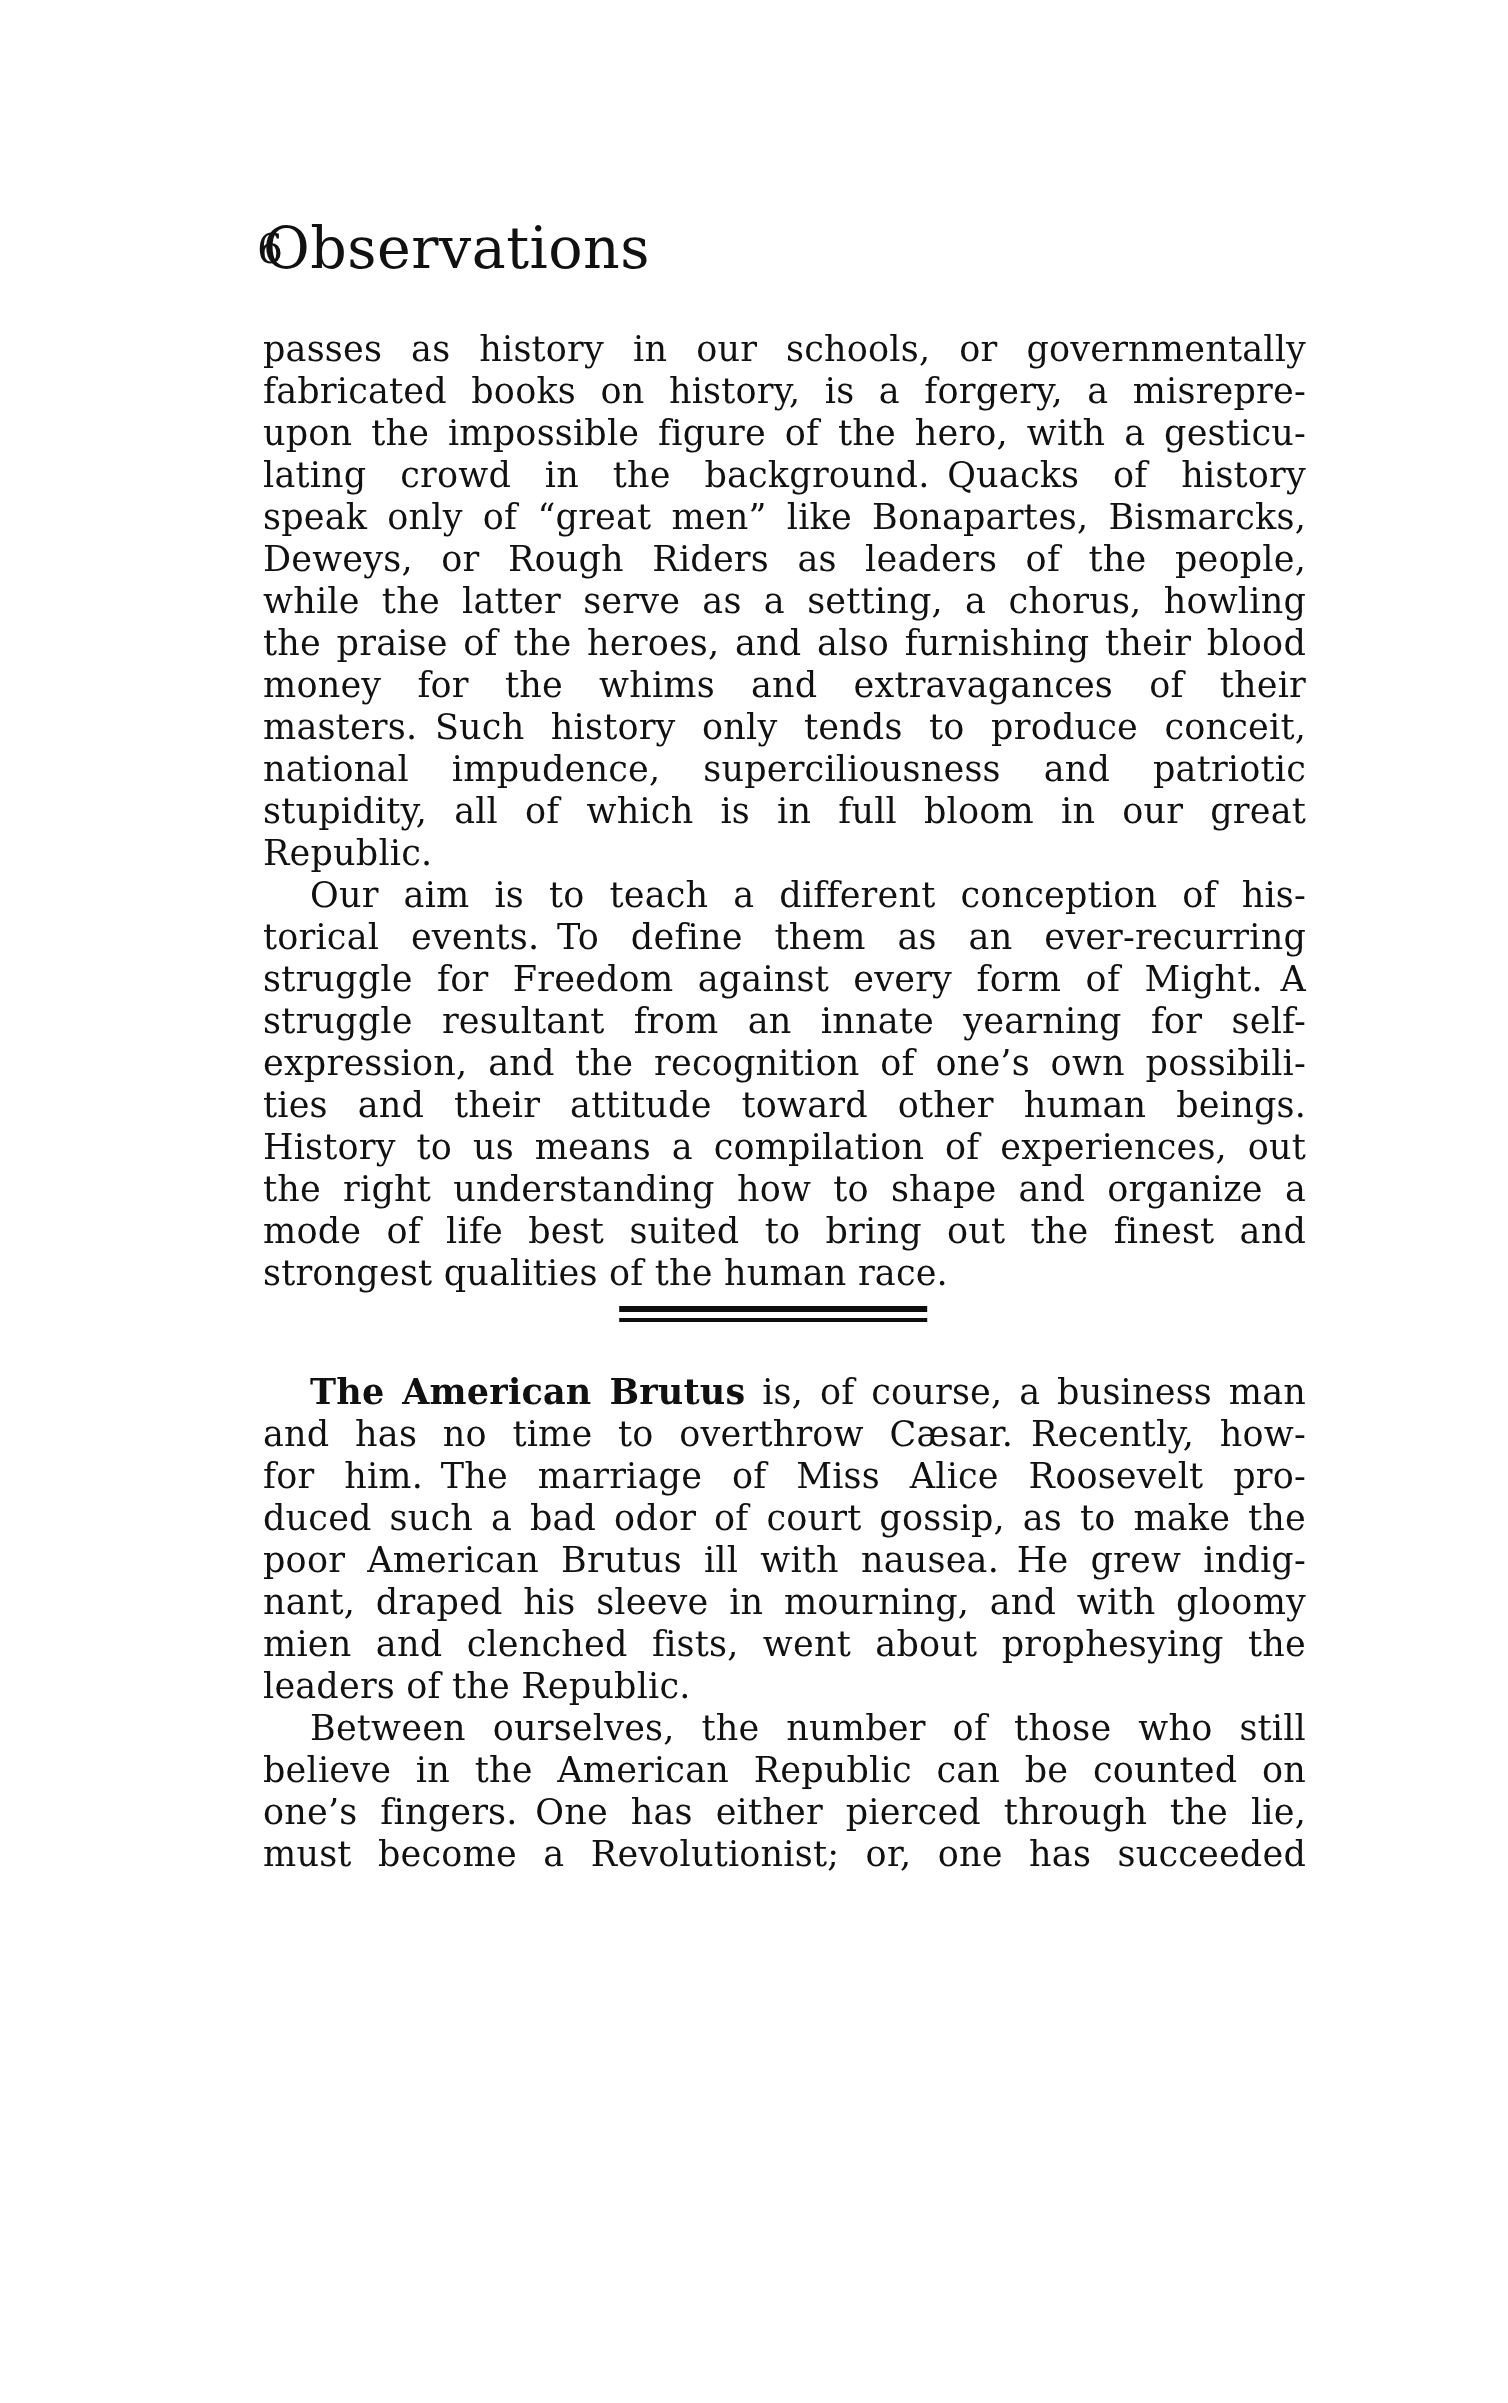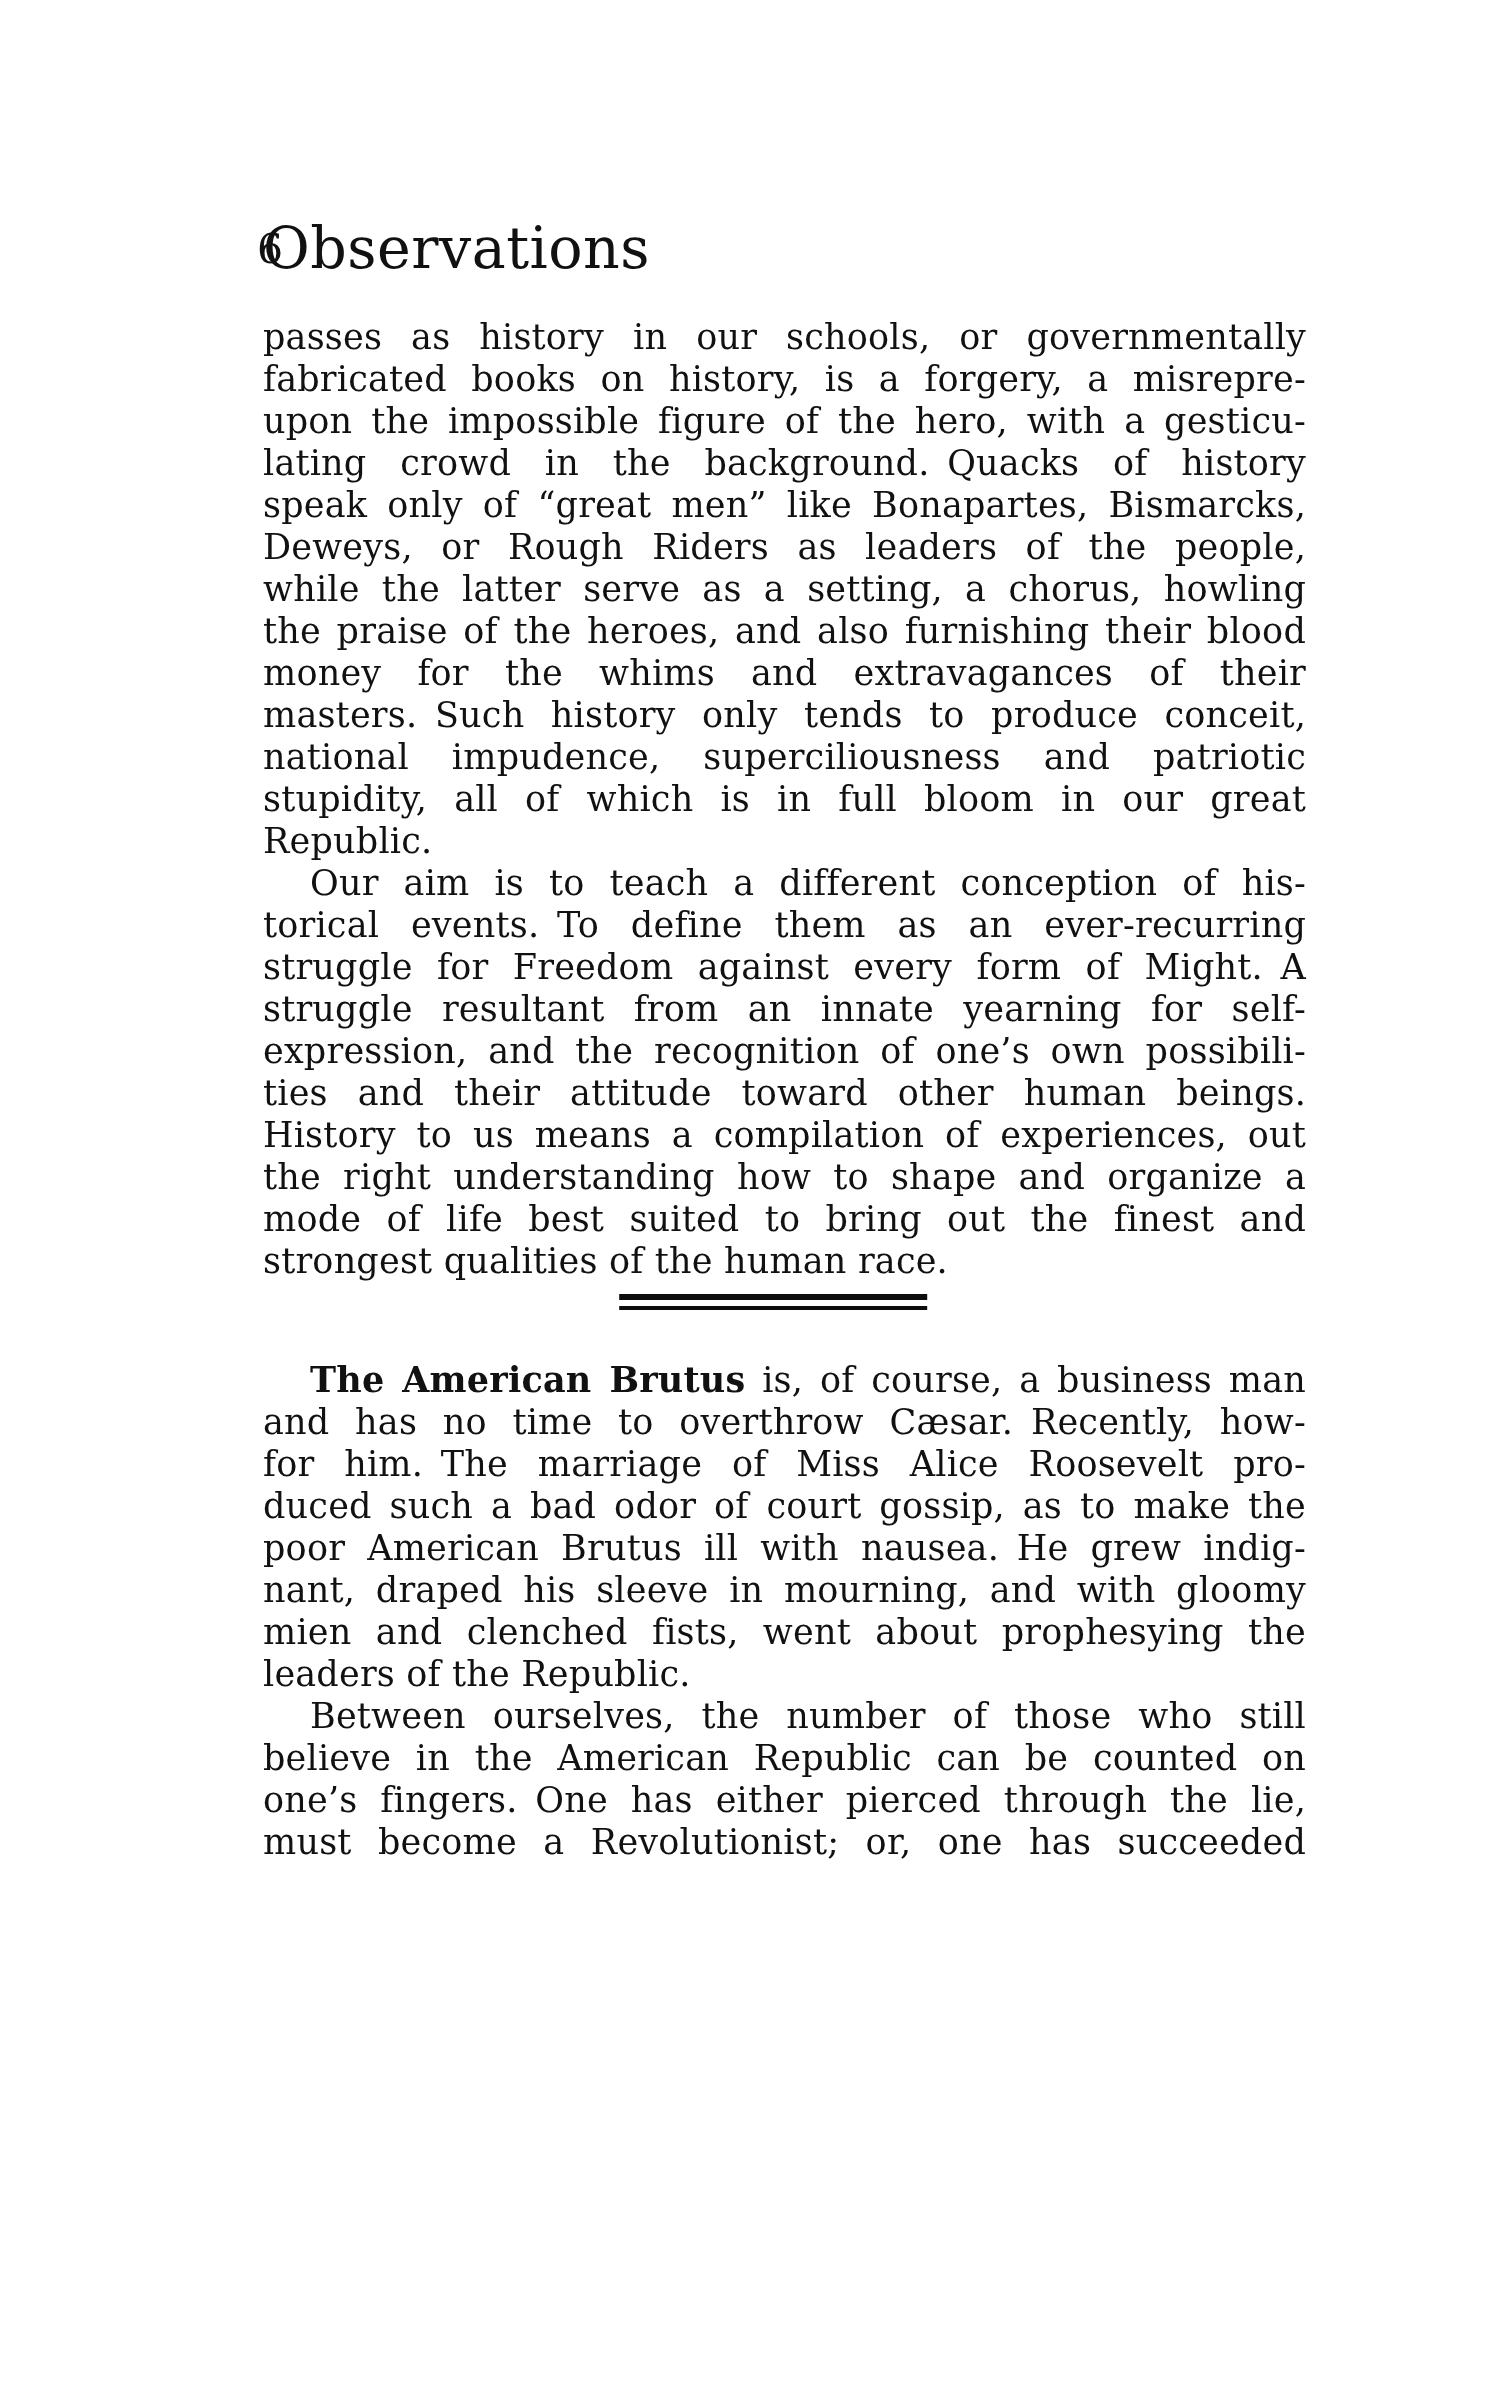--- a/index.html
+++ b/index.html
@@ -40,7 +40,7 @@
   .body-text {
     position: absolute;
     left: 263px;
-    top: 316px;
+    top: 328px;
     width: 1043px;
     font-size: 35px;
     line-height: 42px;

